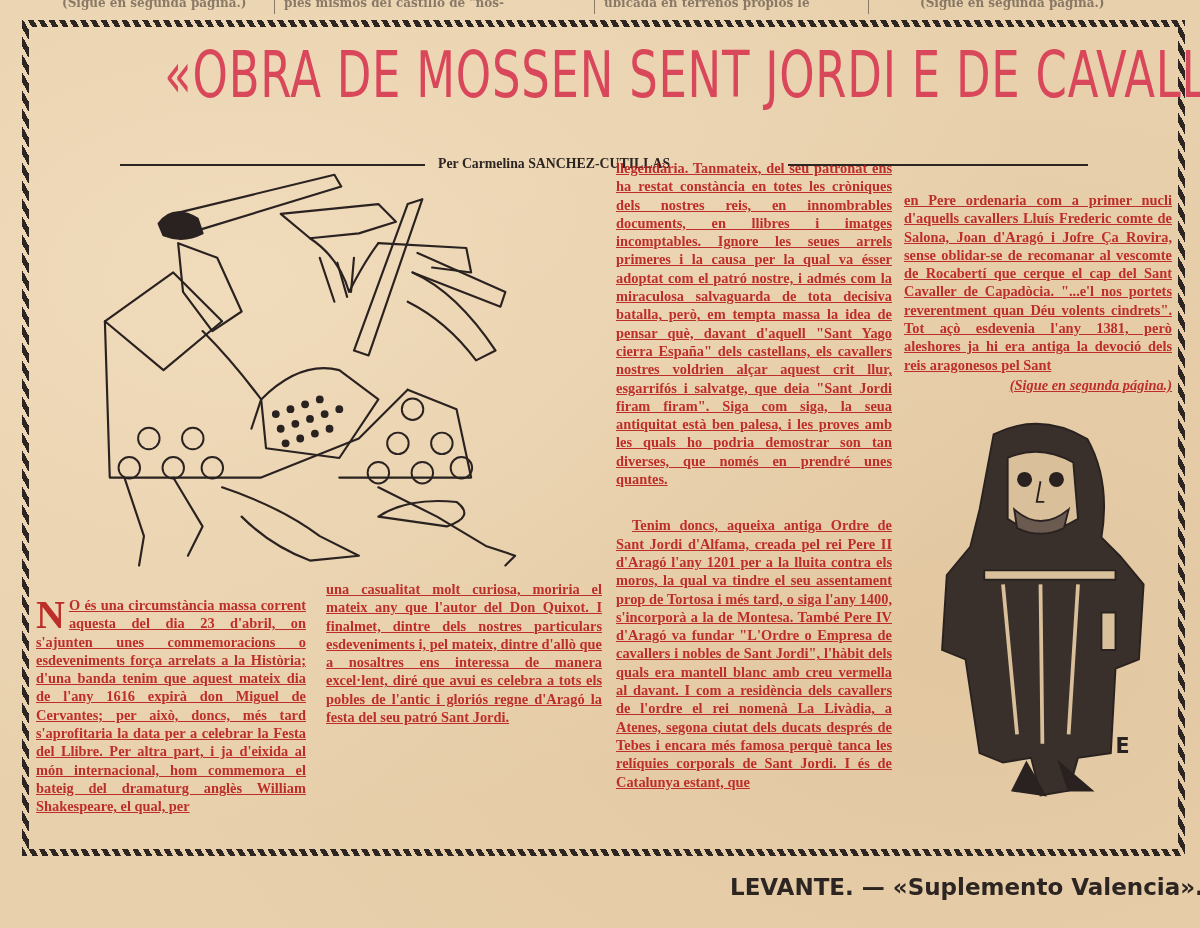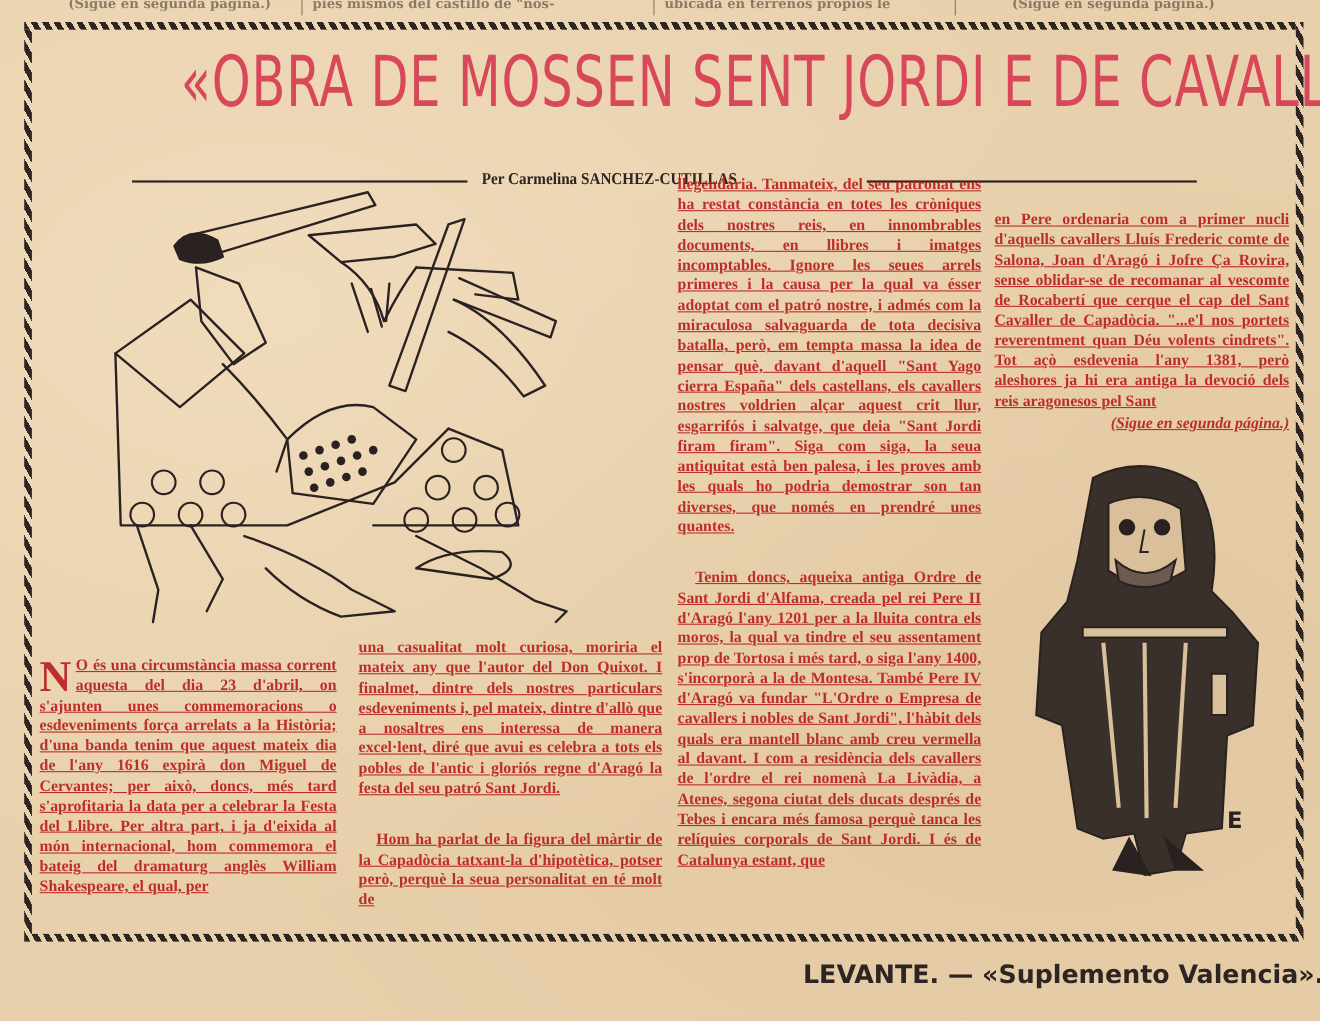--- a/index.html
+++ b/index.html
@@ -141,7 +141,6 @@
 
 <div class="col" style="left:326px; top:580px; width:276px;">
   <p>una casualitat molt curiosa, moriria el mateix any que l'autor del Don Quixot. I finalmet, dintre dels nostres particulars esdeveniments i, pel mateix, dintre d'allò que a nosaltres ens interessa de manera excel·lent, diré que avui es celebra a tots els pobles de l'antic i gloriós regne d'Aragó la festa del seu patró Sant Jordi.</p>
-  <p>Hom ha parlat de la figura del màrtir de la Capadòcia tatxant-la d'hipotètica, potser però, perquè la seua personalitat en té molt de</p>
 </div>
 
 <div class="col" style="left:616px; top:159px; width:276px;">

